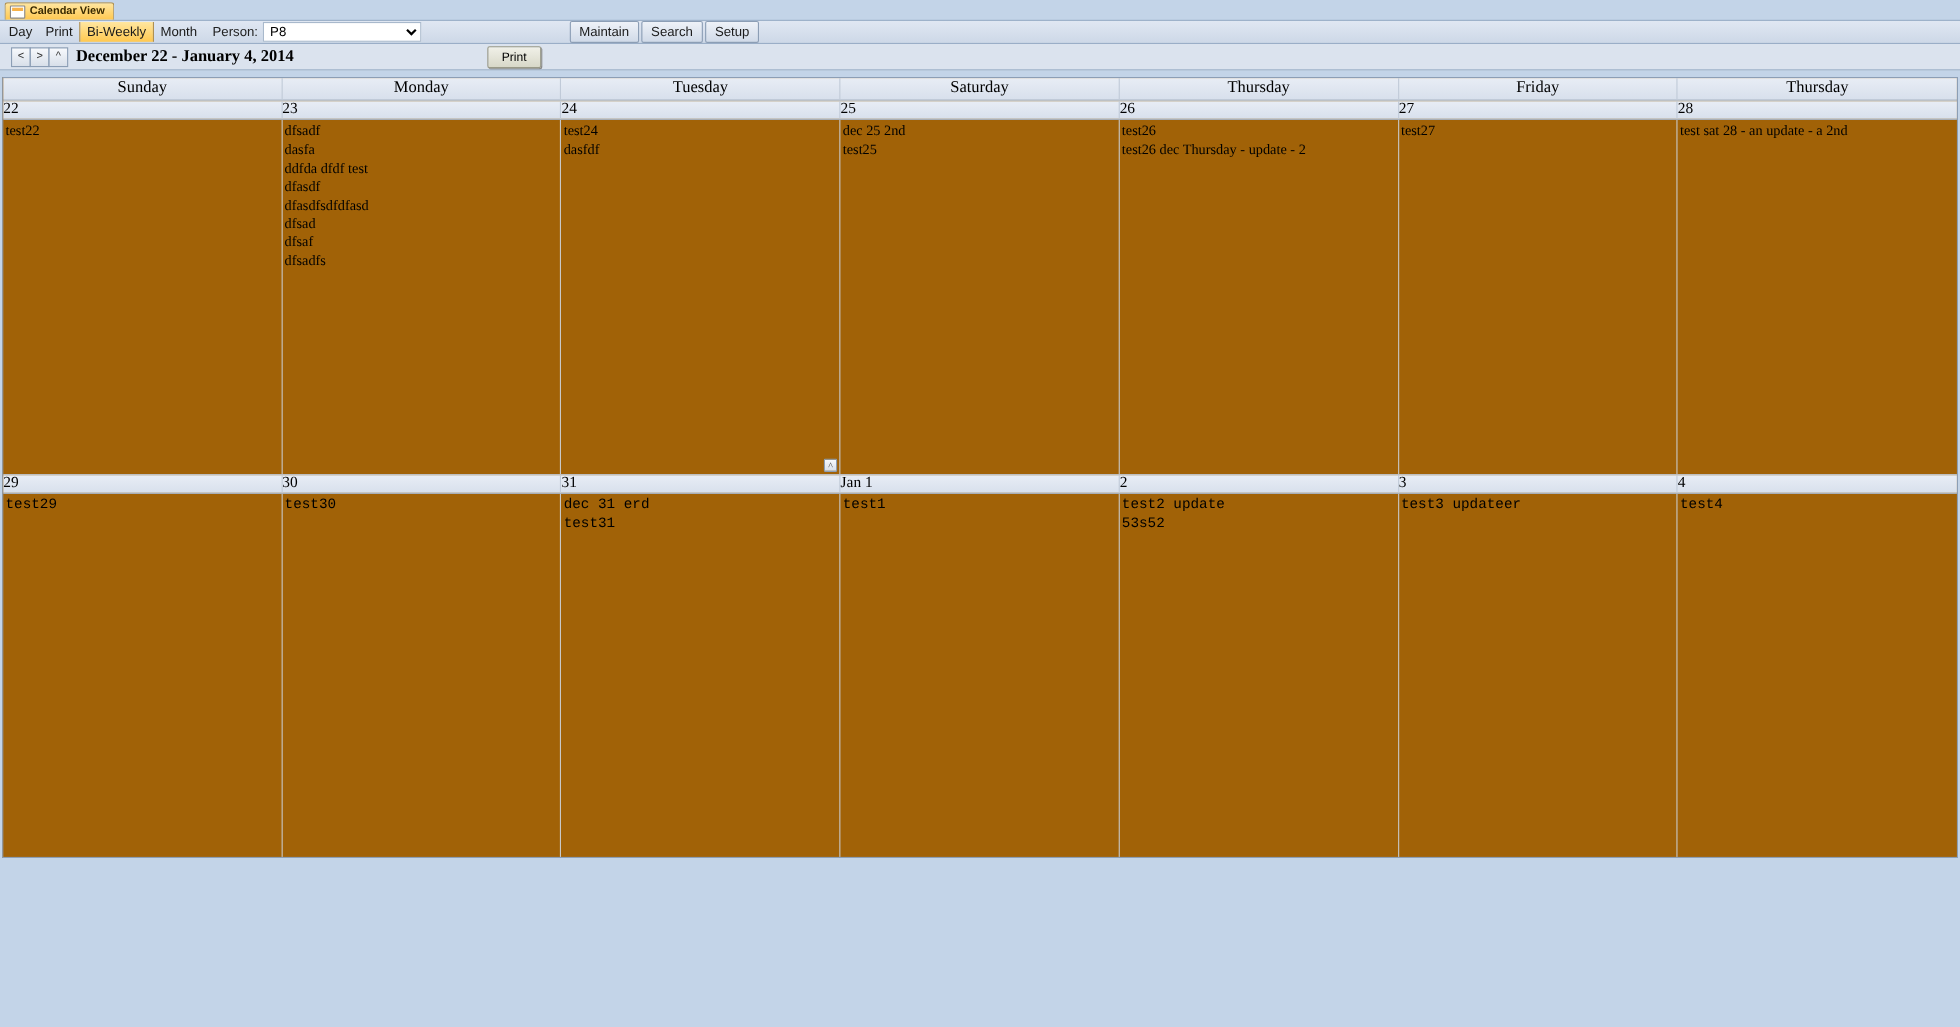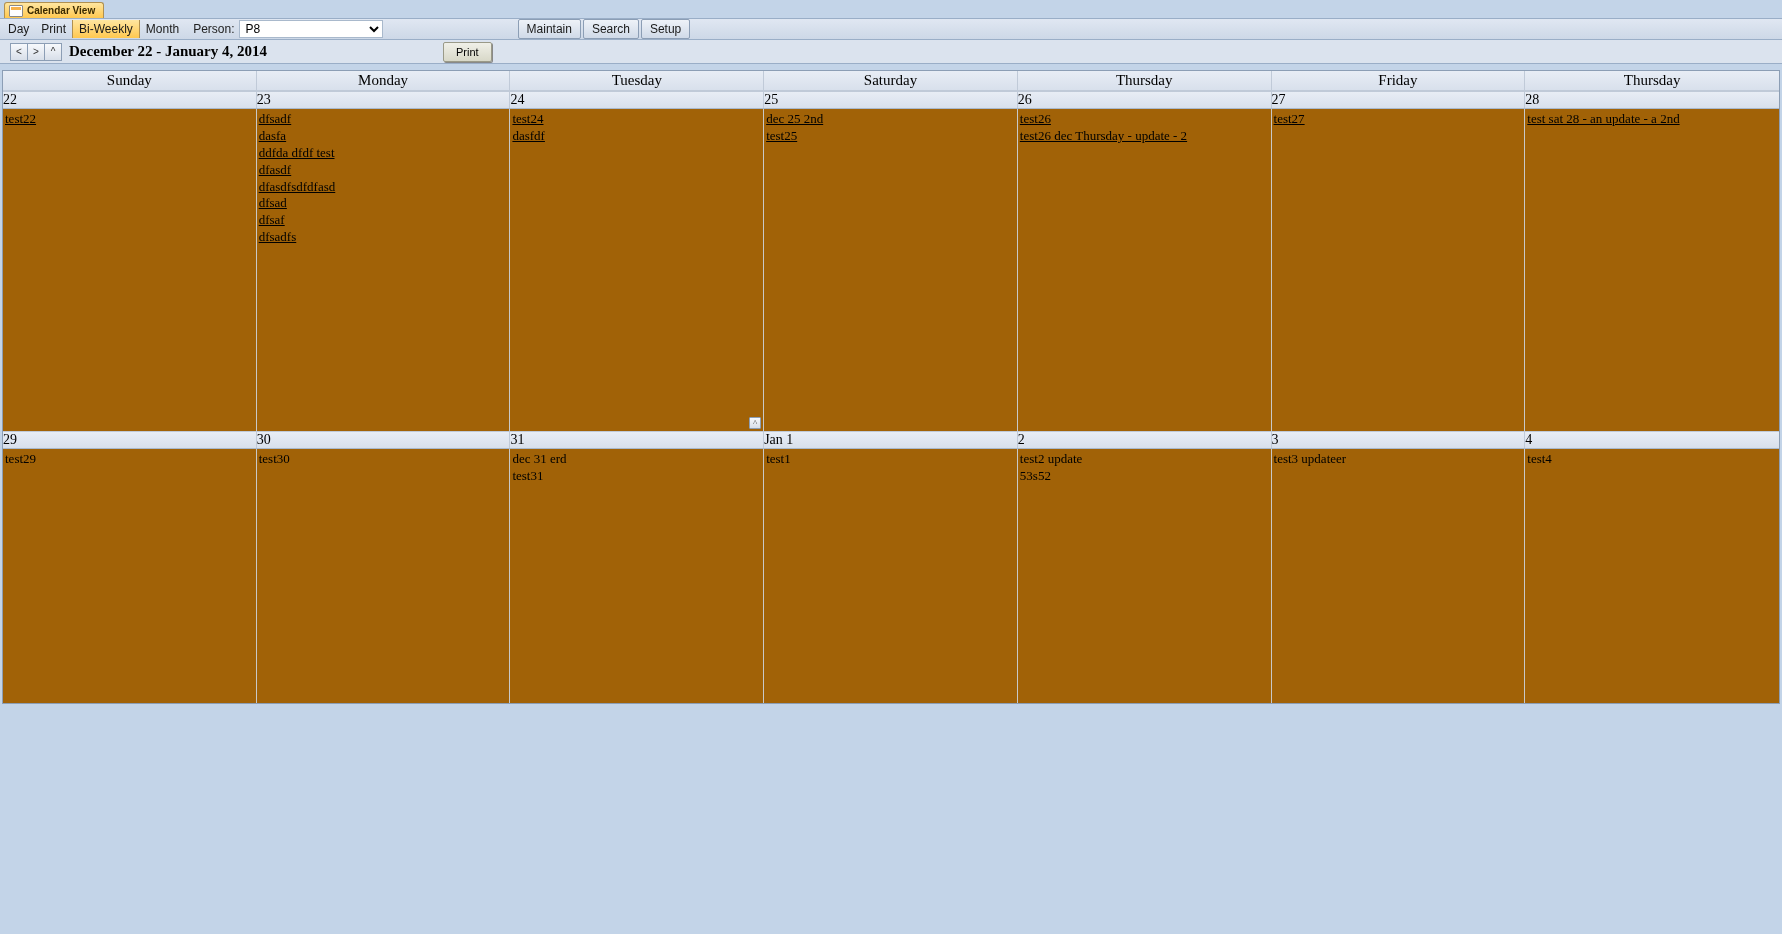--- a/index.html
+++ b/index.html
@@ -183,7 +183,7 @@
     overflow: hidden;
   }
   .body-cell:last-child { border-right: none; }
-  .body-row.week1 .body-cell { height: 322px; text-decoration: underline; }
+  .body-row.week1 .body-cell { height: 322px; }
   .body-row.week2 .body-cell { height: 254px; }
   .event-line { white-space: nowrap; }
   .cell-marker {

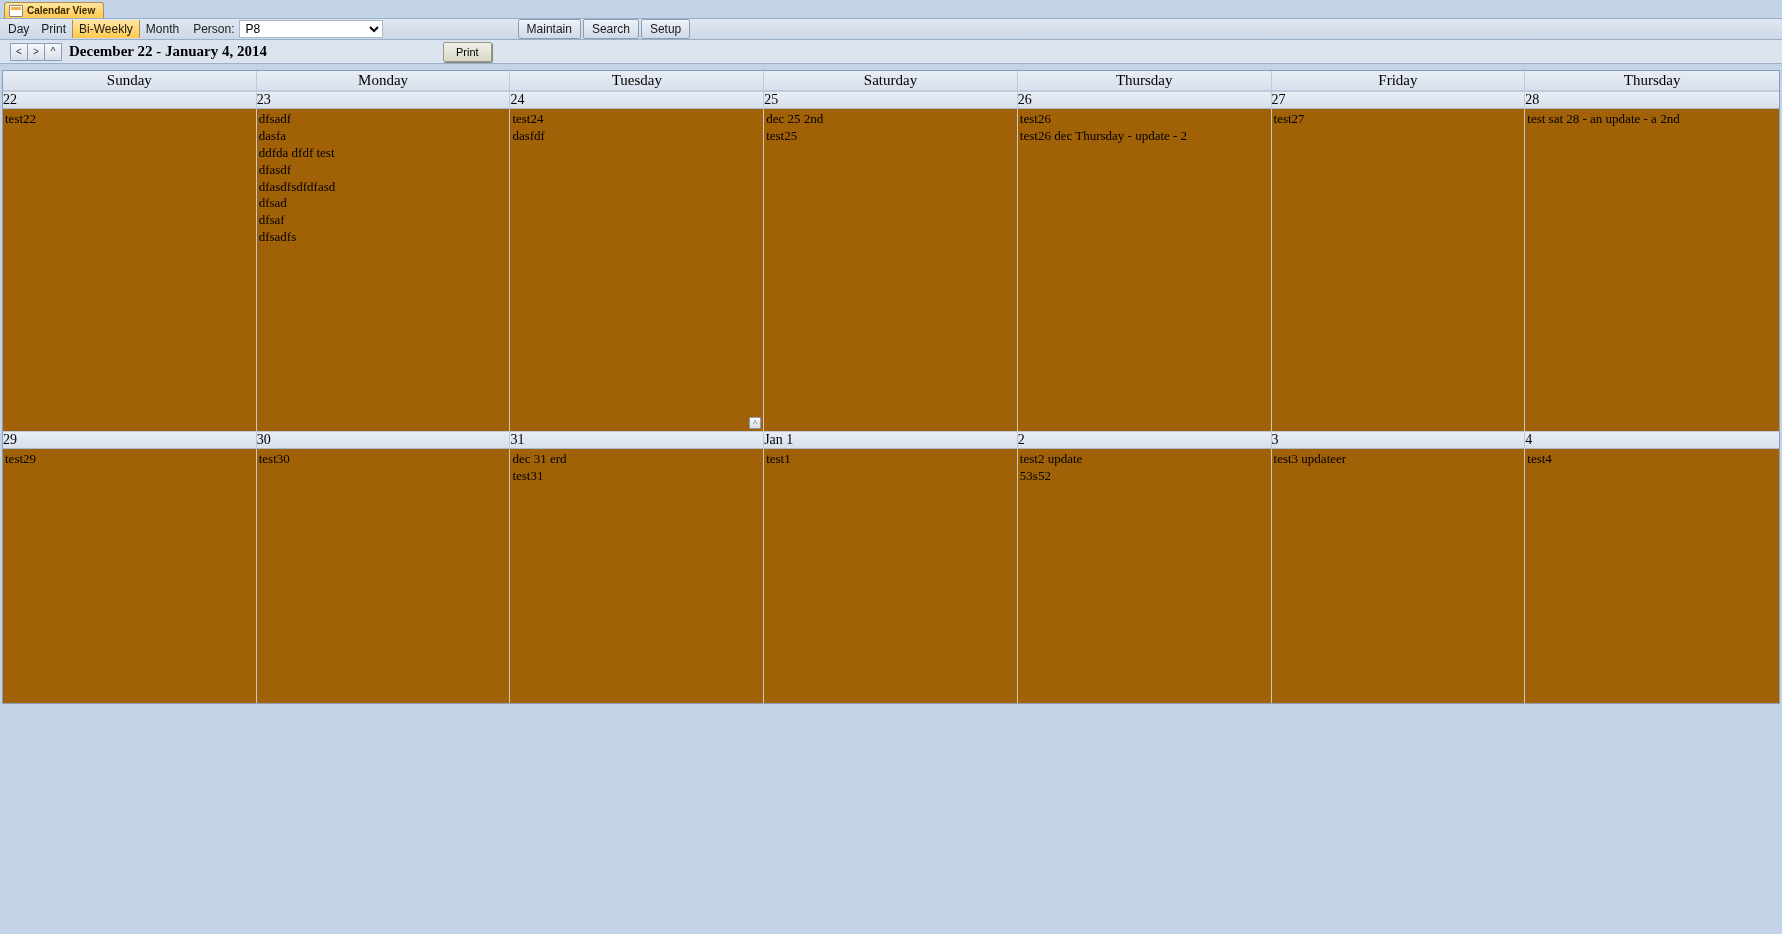--- a/index.html
+++ b/index.html
@@ -184,7 +184,7 @@
   }
   .body-cell:last-child { border-right: none; }
   .body-row.week1 .body-cell { height: 322px; }
-  .body-row.week2 .body-cell { height: 254px; }
+  .body-row.week2 .body-cell { height: 330px; font-family: Liberation Mono, monospace; }
   .event-line { white-space: nowrap; }
   .cell-marker {
     position: absolute;

